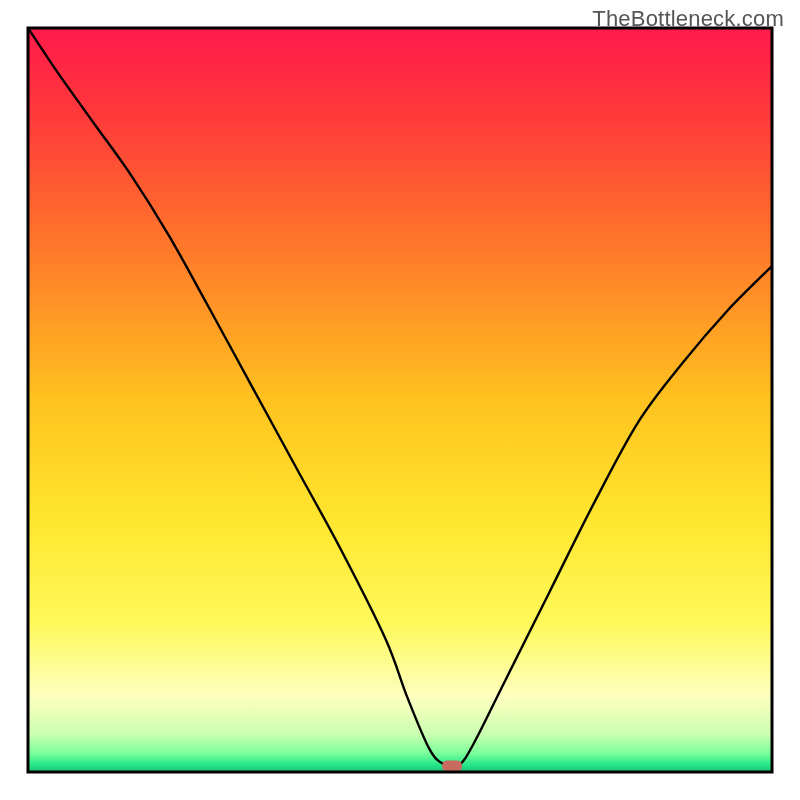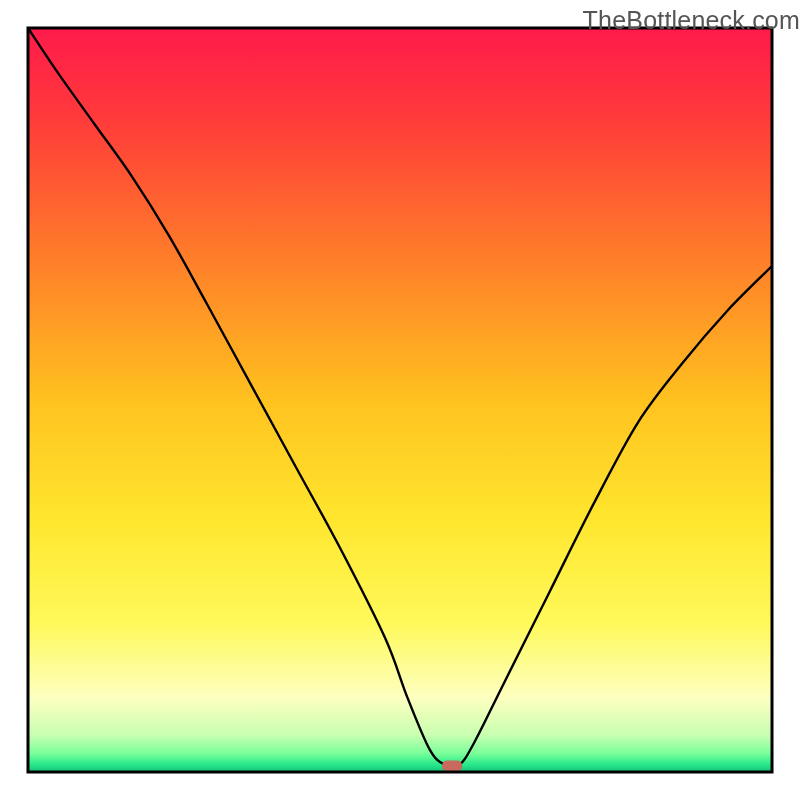--- a/index.html
+++ b/index.html
@@ -18,8 +18,8 @@
   .watermark {
     position: absolute;
     top: 6px;
-    right: 0;
-    font-size: 25px;
+    right: 16px;
+    font-size: 22px;
     font-weight: 400;
     color: #555555;
     letter-spacing: 0.2px;

